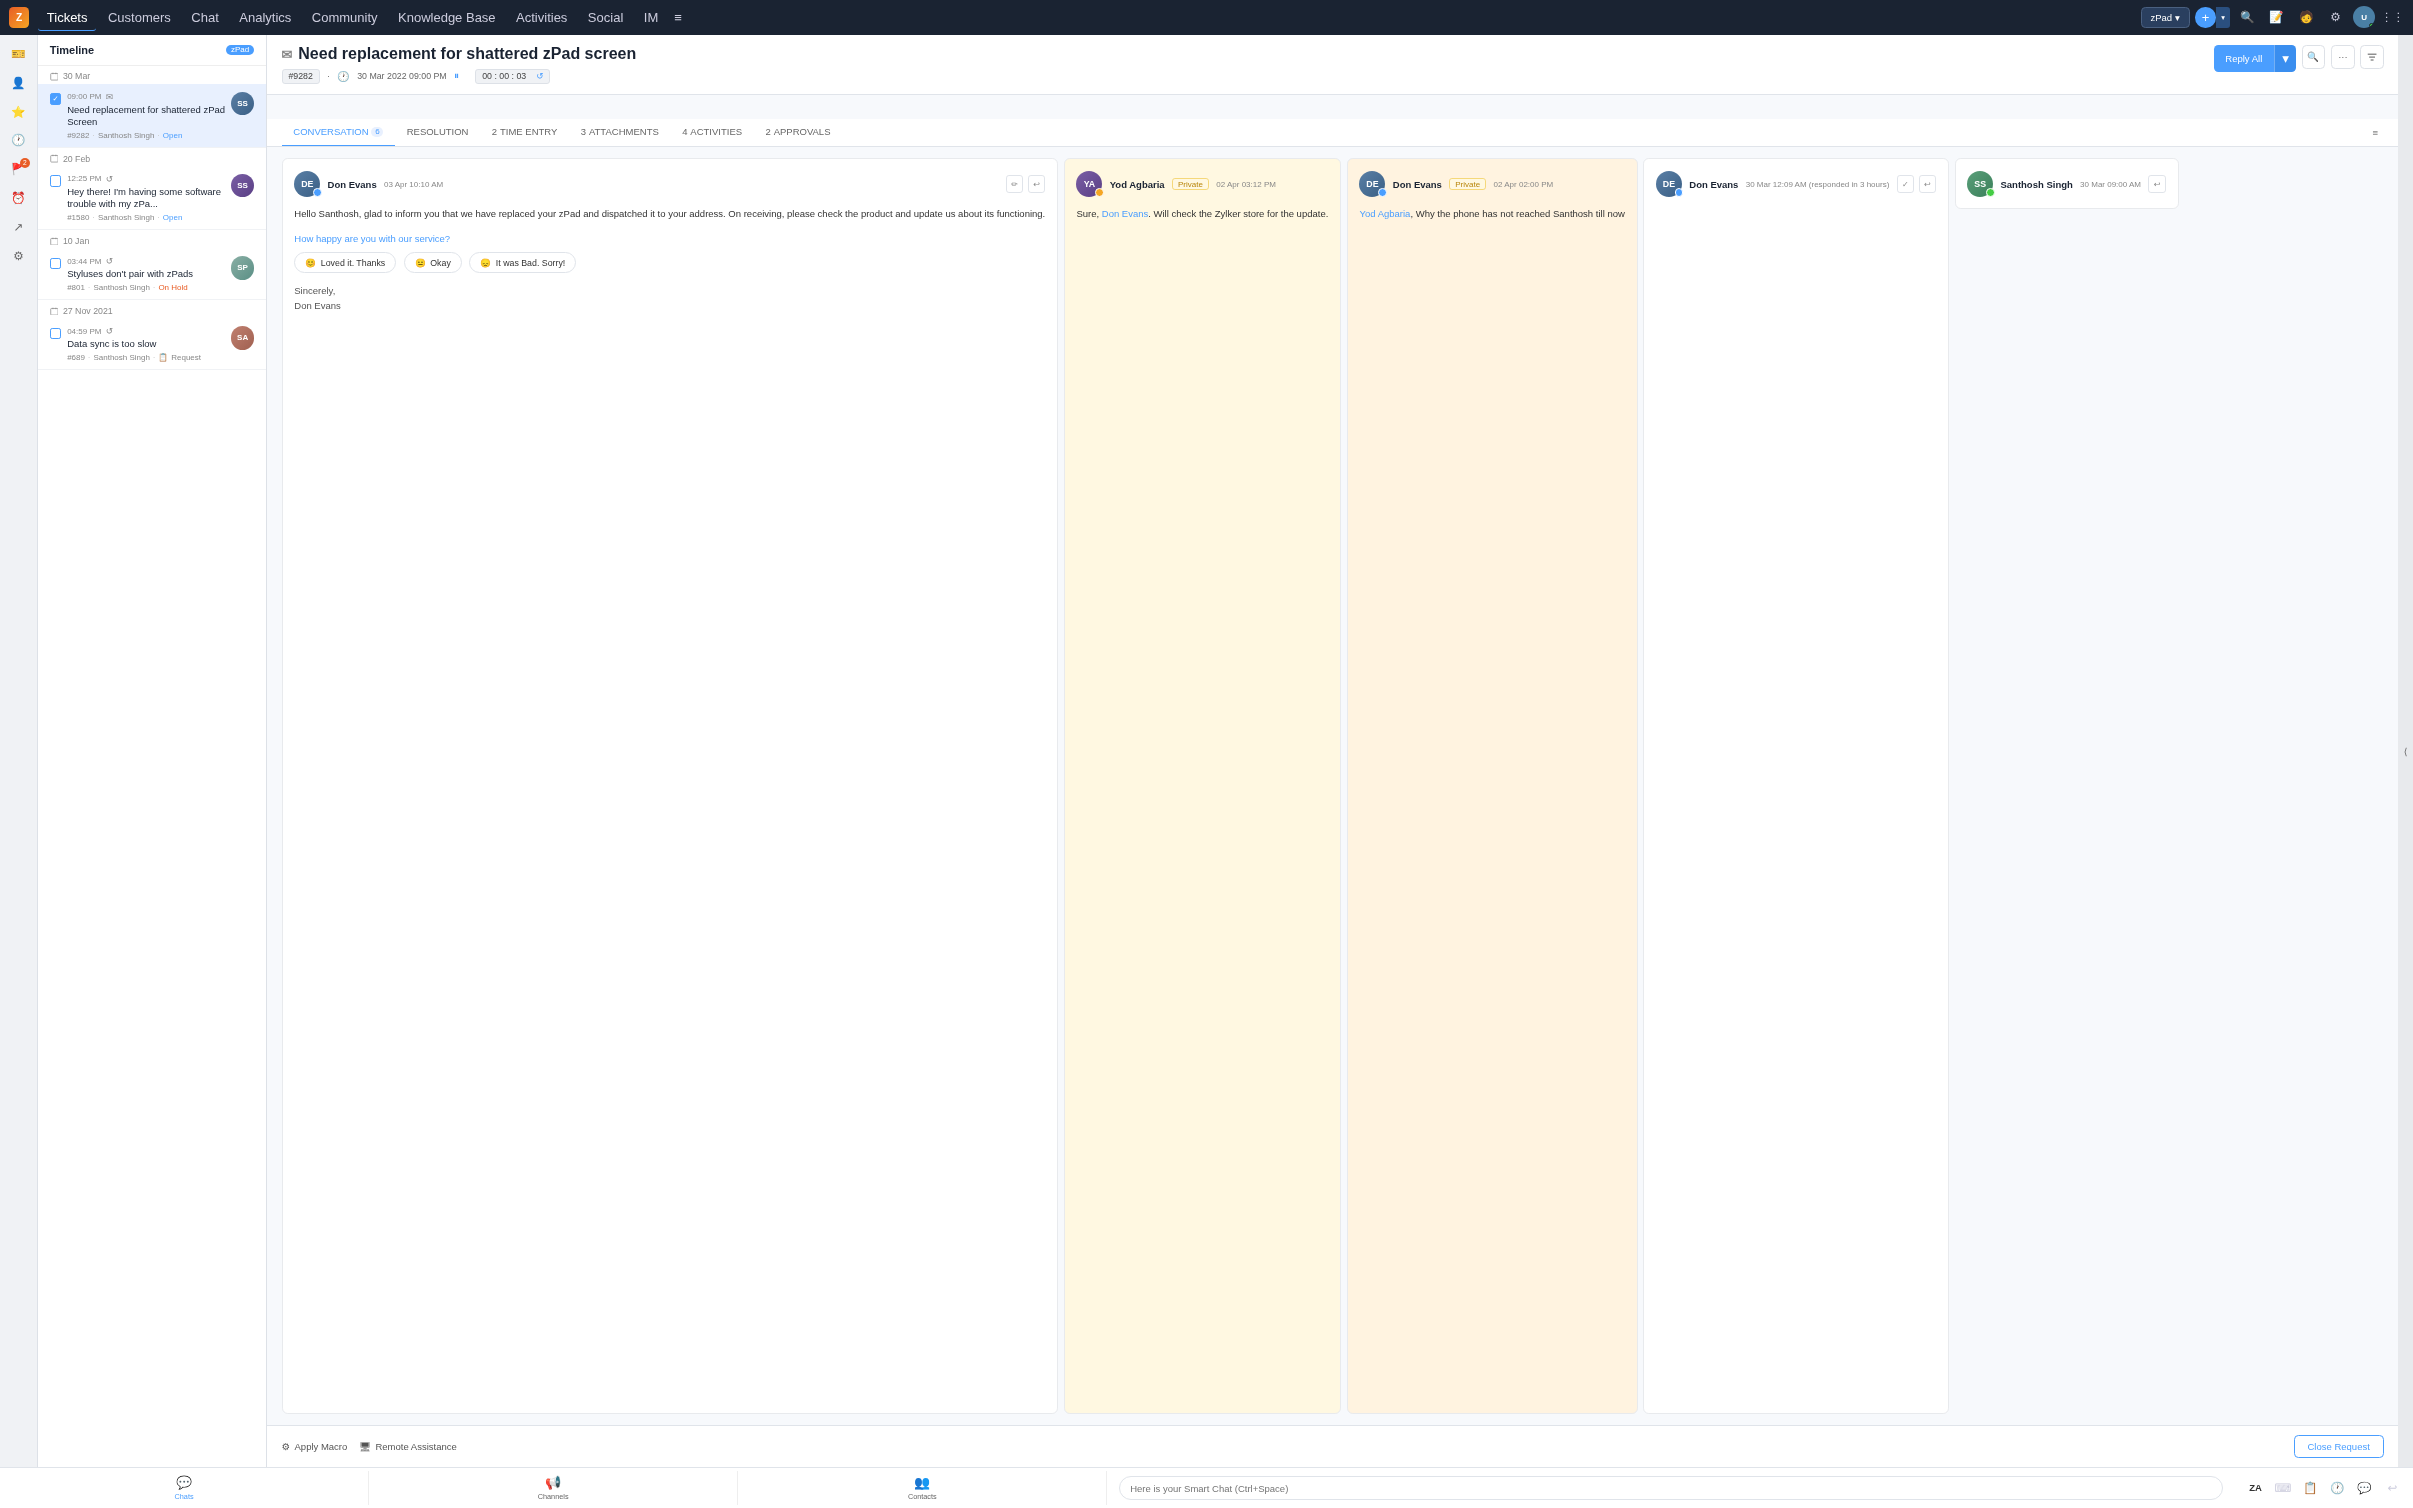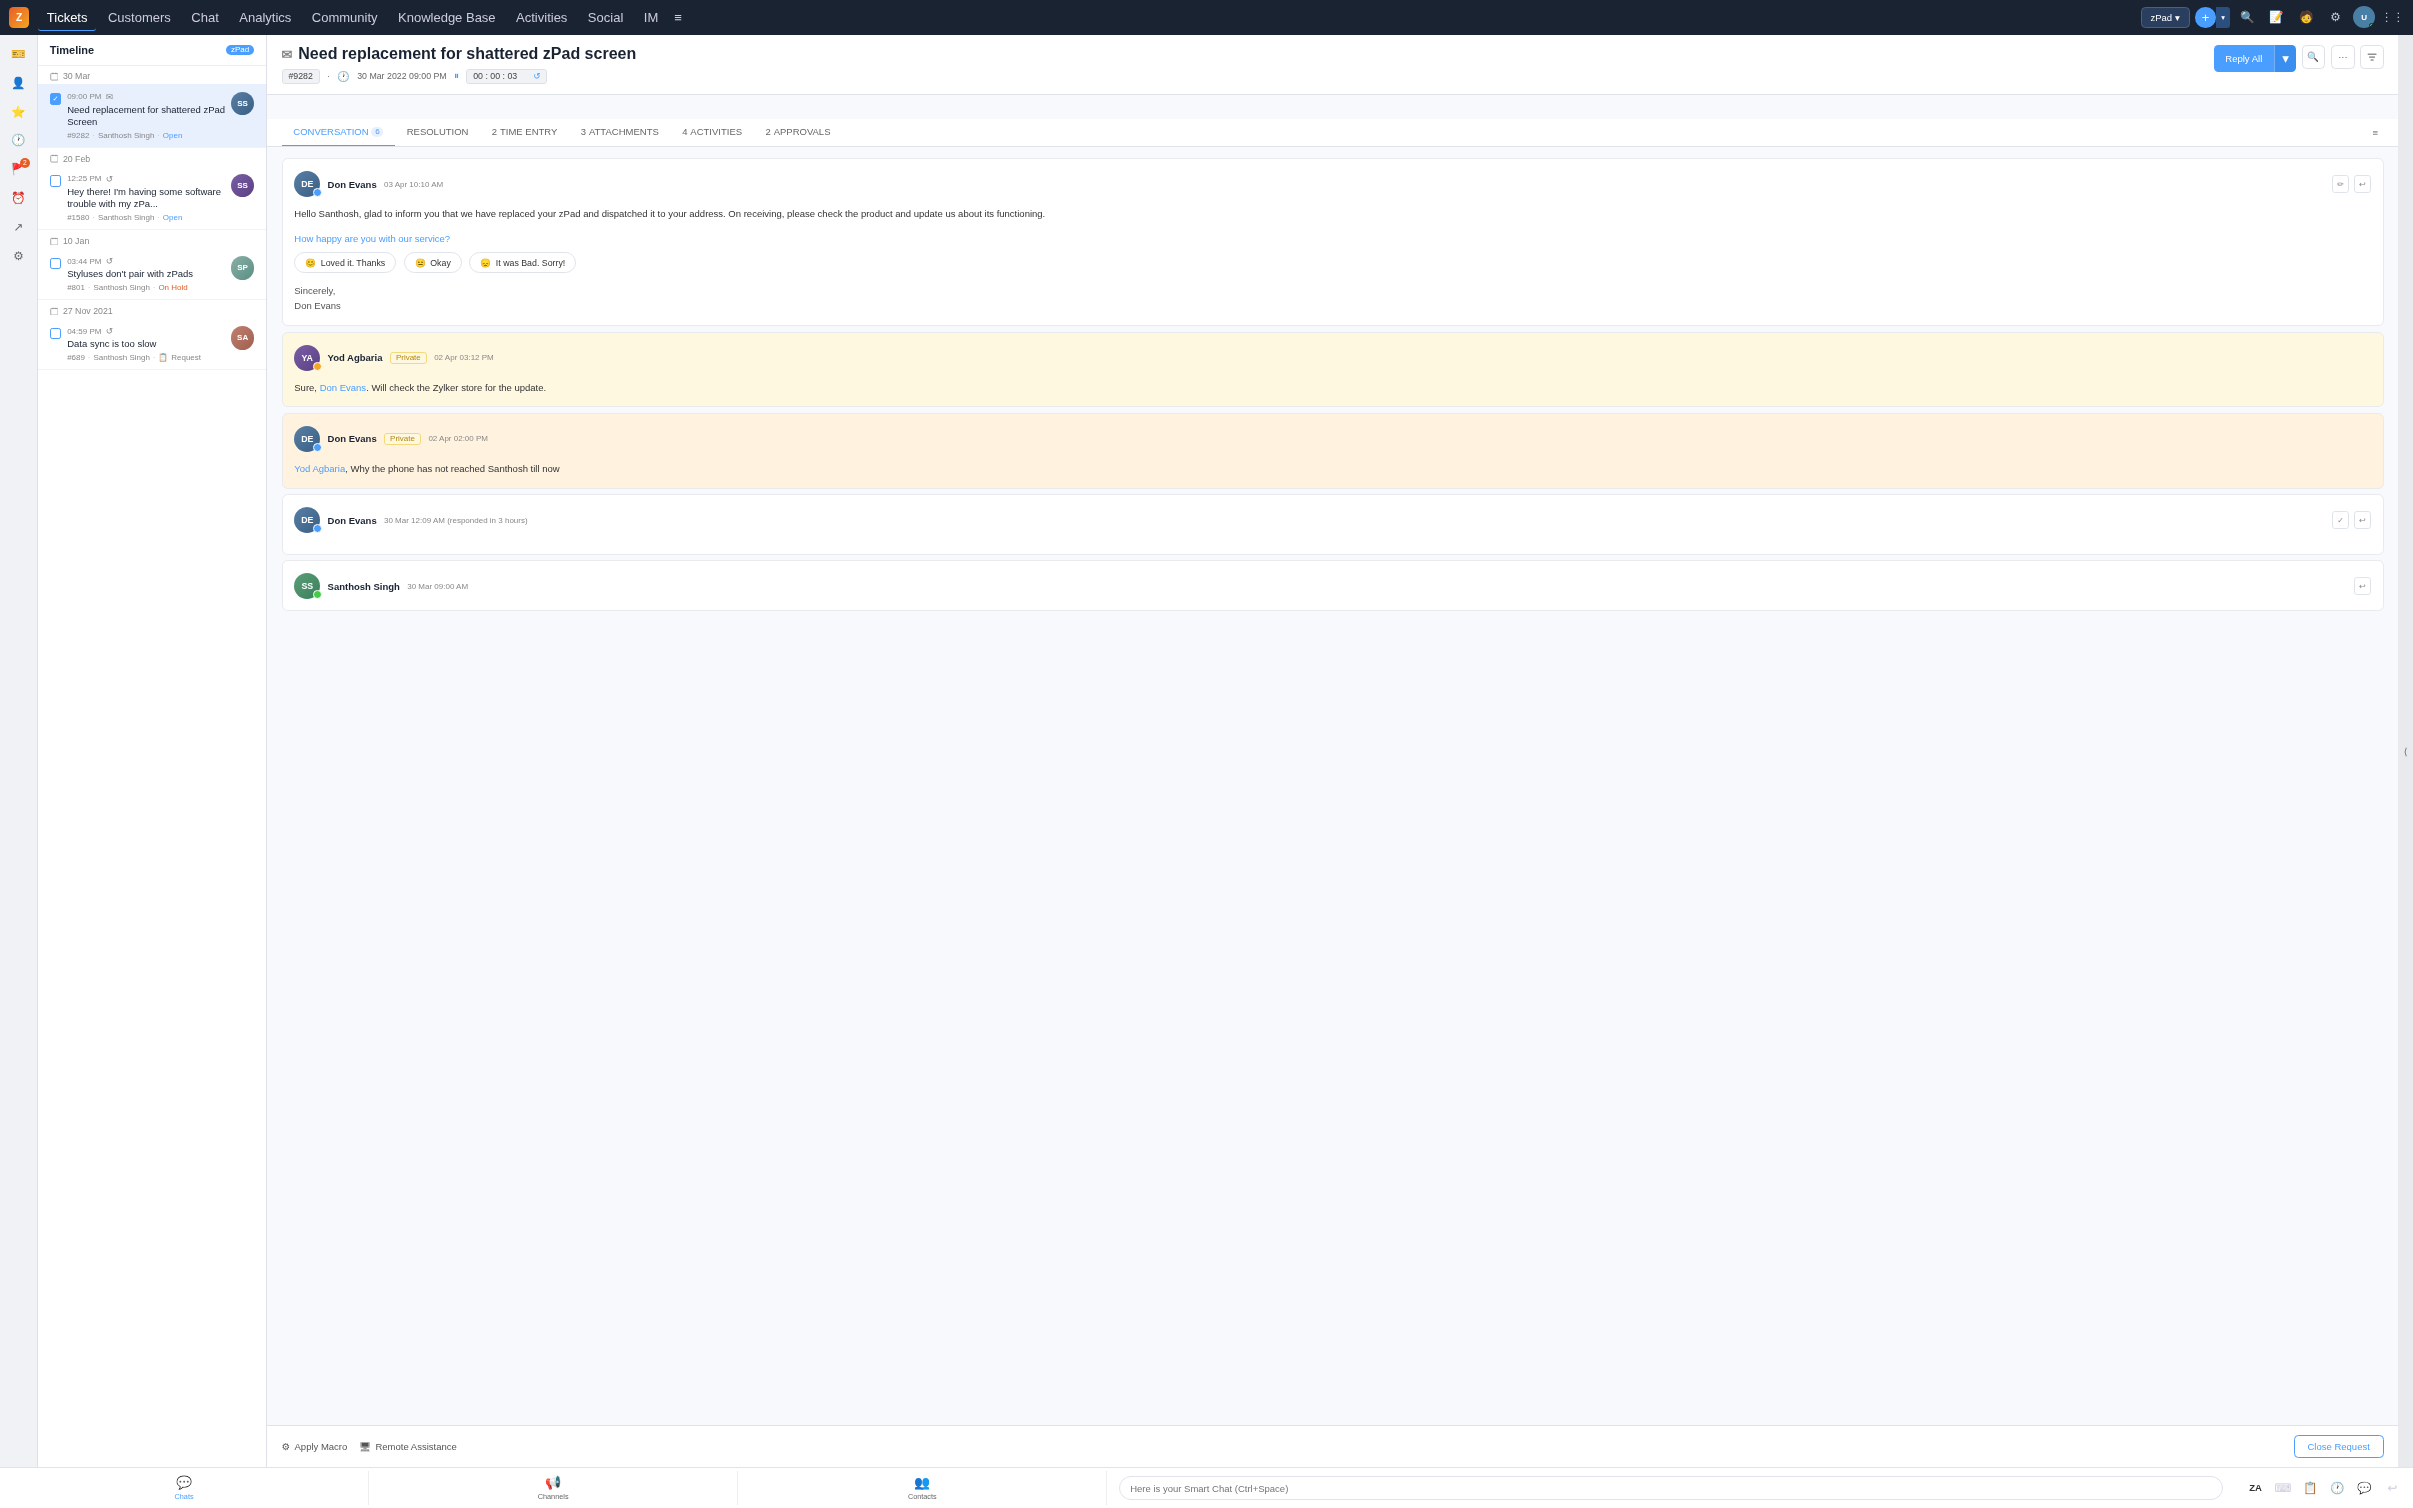--- a/index.html
+++ b/index.html
@@ -56,7 +56,7 @@
     .ticket-header-title { font-size: 16px; font-weight: 700; color: #1a2332; display: flex; align-items: center; gap: 5.8px; }
     .ticket-header-meta { display: flex; align-items: center; gap: 7.3px; font-size: 8.8px; color: #666; }
     .ticket-id-badge { background: #f0f2f5; border: 0.7px solid #dde1e7; border-radius: 2.9px; padding: 1.5px 5.8px; font-size: 8.8px; color: #444; }
-    .timer-badge { background: #f0f2f5; border: 0.7px solid #dde1e7; border-radius: 2.9px; padding: 1.5px 5.8px; font-size: 8.8px; color: #444; display: flex; align-items: center; gap: 16px; }
+    .timer-badge { background: #f0f2f5; border: 0.7px solid #dde1e7; border-radius: 2.9px; padding: 1.5px 5.8px; font-size: 8.8px; color: #444; display: flex; align-items: center; gap: 10px; margin-left: 9px; }
     .reply-all-btn { background: #4a9eff; color: #fff; border: none; border-radius: 4.4px 0 0 4.4px; padding: 5.8px 11.7px; cursor: pointer; font-size: 9.5px; display: flex; align-items: center; gap: 4.4px; font-weight: 500; }
     .reply-all-dropdown { background: #3a8eef; color: #fff; border: none; border-radius: 0 4.4px 4.4px 0; padding: 5.8px 7.3px; cursor: pointer; border-left: 0.7px solid rgba(255,255,255,0.3); }
     .header-actions { display: flex; align-items: flex-start; gap: 5.8px; }

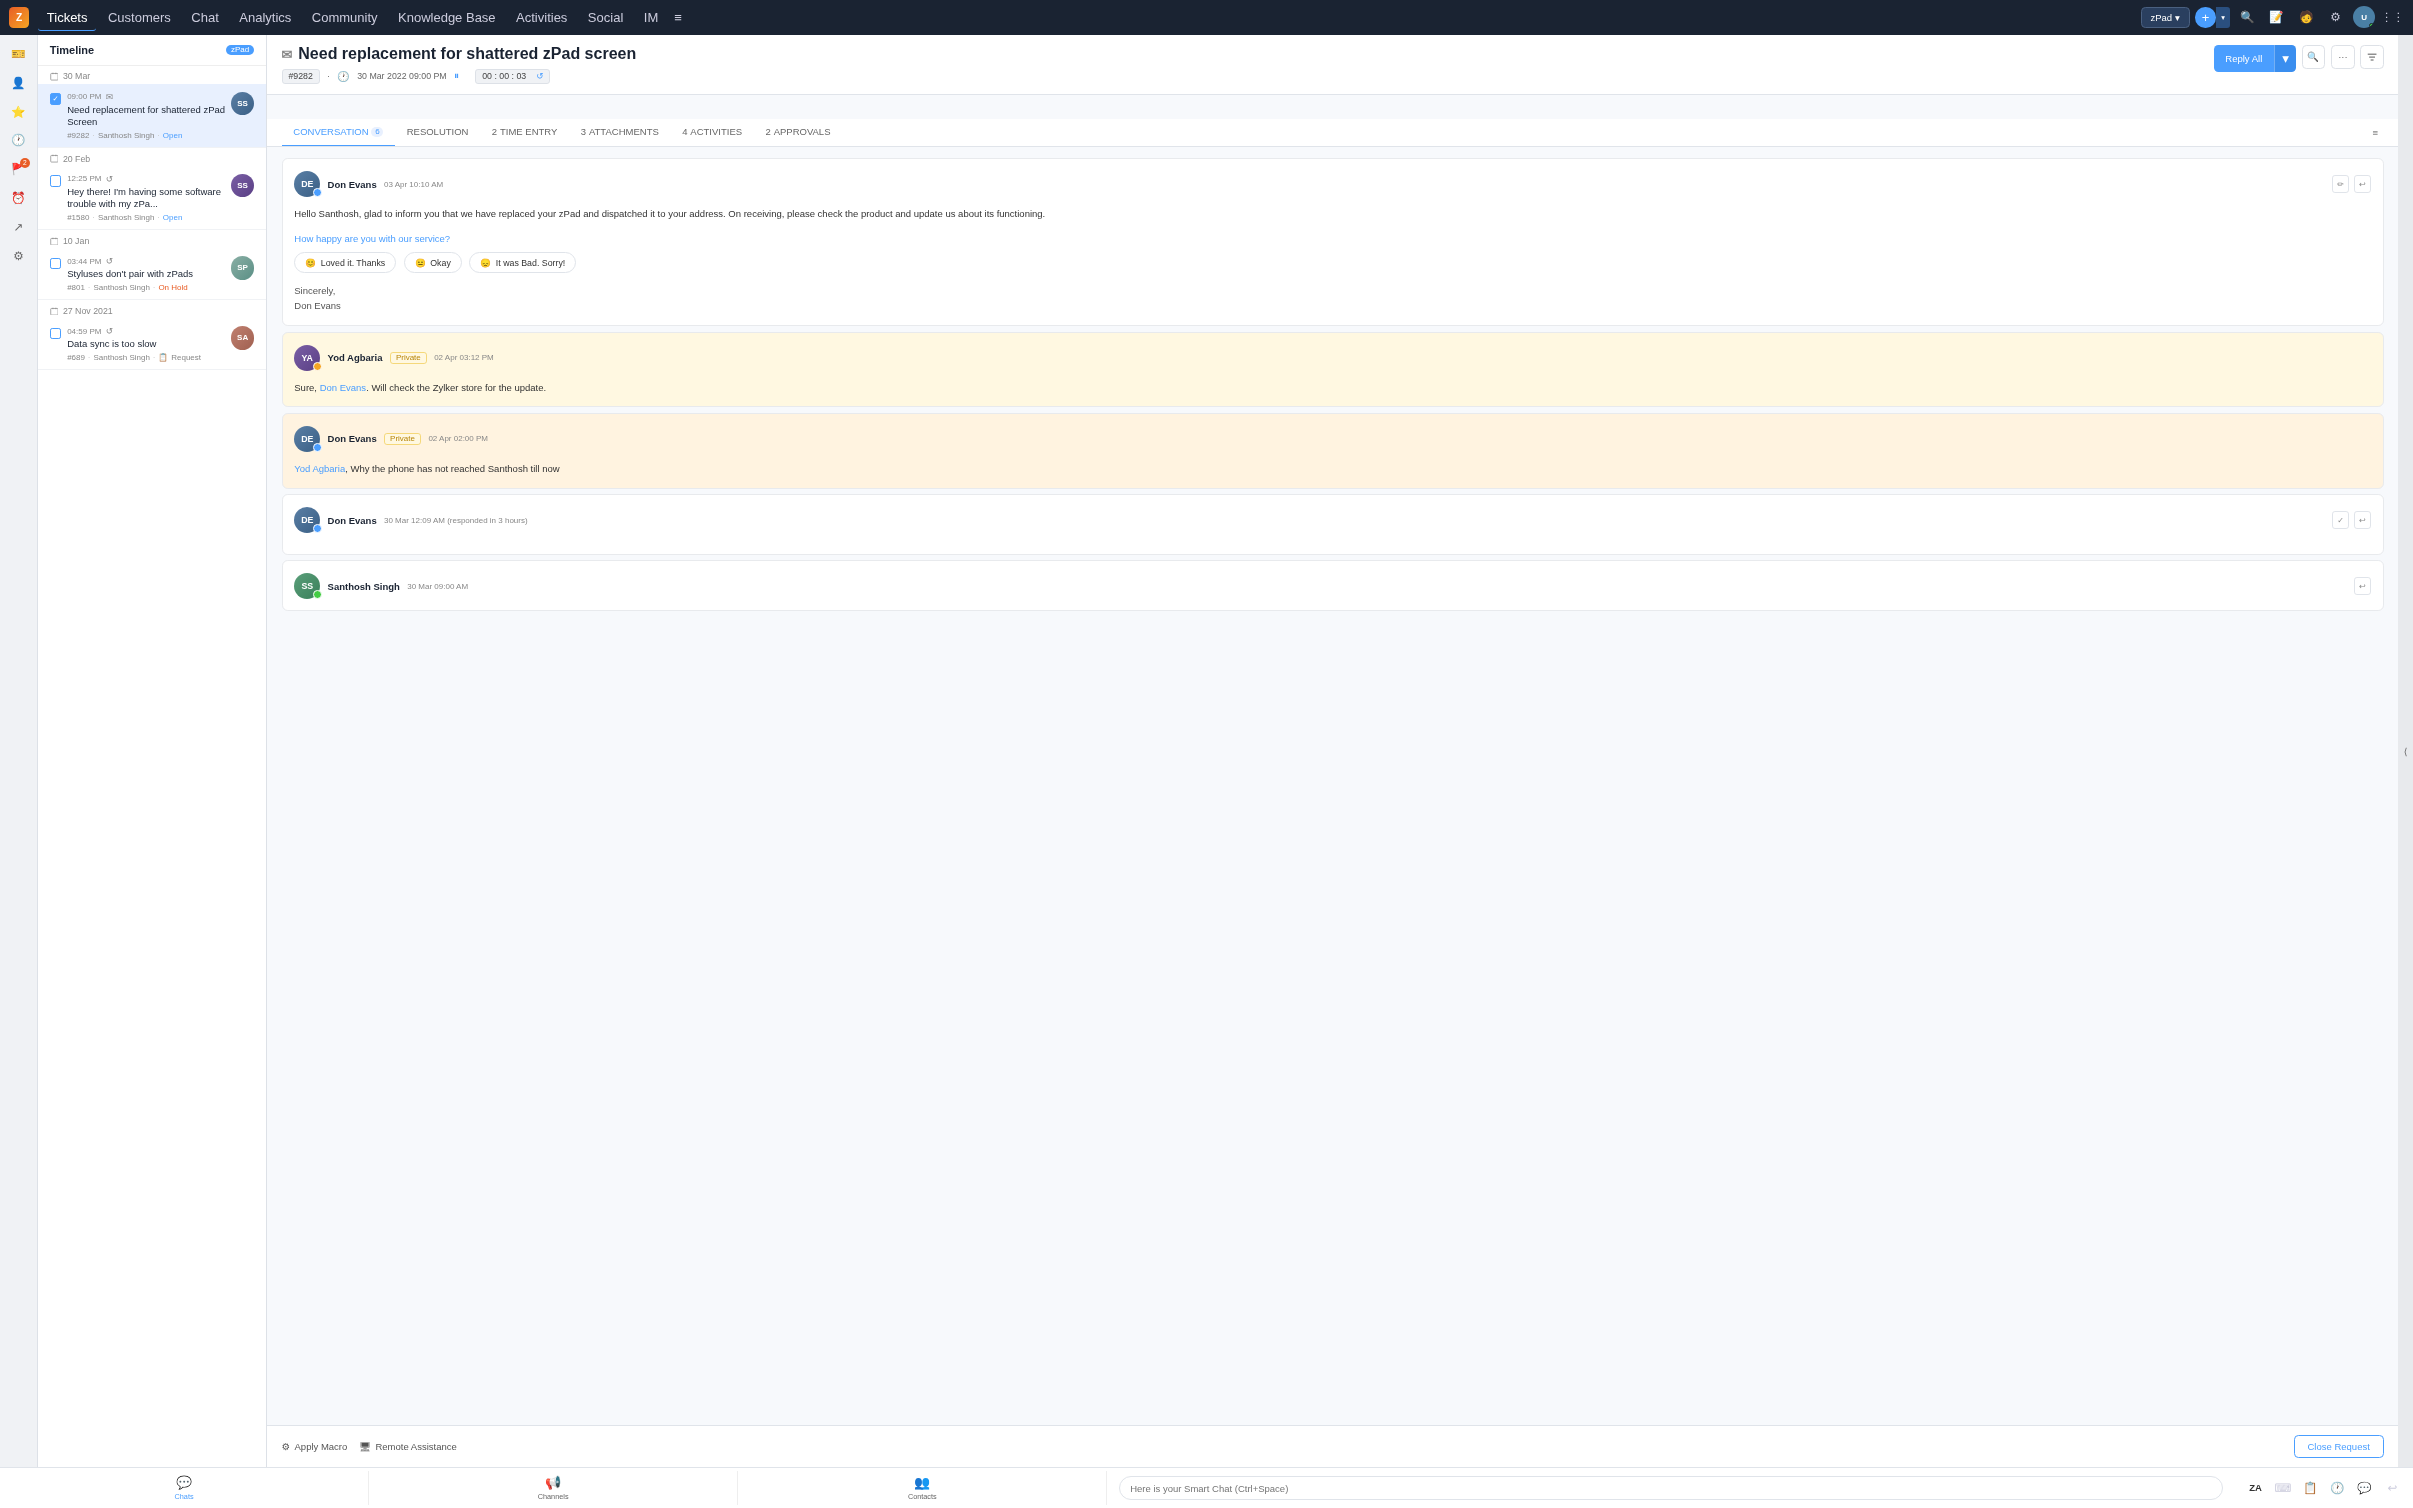--- a/index.html
+++ b/index.html
@@ -70,7 +70,7 @@
     .tab-item.active .tab-count { background: #e8f0fe; color: #4a9eff; }
 
     
-    .conversation-area { flex: 1; overflow-y: auto; padding: 11.7px 14.6px; display: flex; flex-direction: column; gap: 5.8px; }
+    .conversation-area { flex: 1; overflow-y: auto; padding: 11.7px 14.6px; display: flex; flex-direction: row; gap: 5.8px; }
     .message-card { background: #fff; border: 0.7px solid #e8eaed; border-radius: 5.8px; padding: 11.7px; }
     .message-header { display: flex; align-items: center; gap: 7.3px; margin-bottom: 8.8px; }
     .msg-avatar { width: 26px; height: 26px; border-radius: 50%; flex-shrink: 0; display: flex; align-items: center; justify-content: center; font-size: 9.5px; font-weight: bold; color: #fff; position: relative; }

